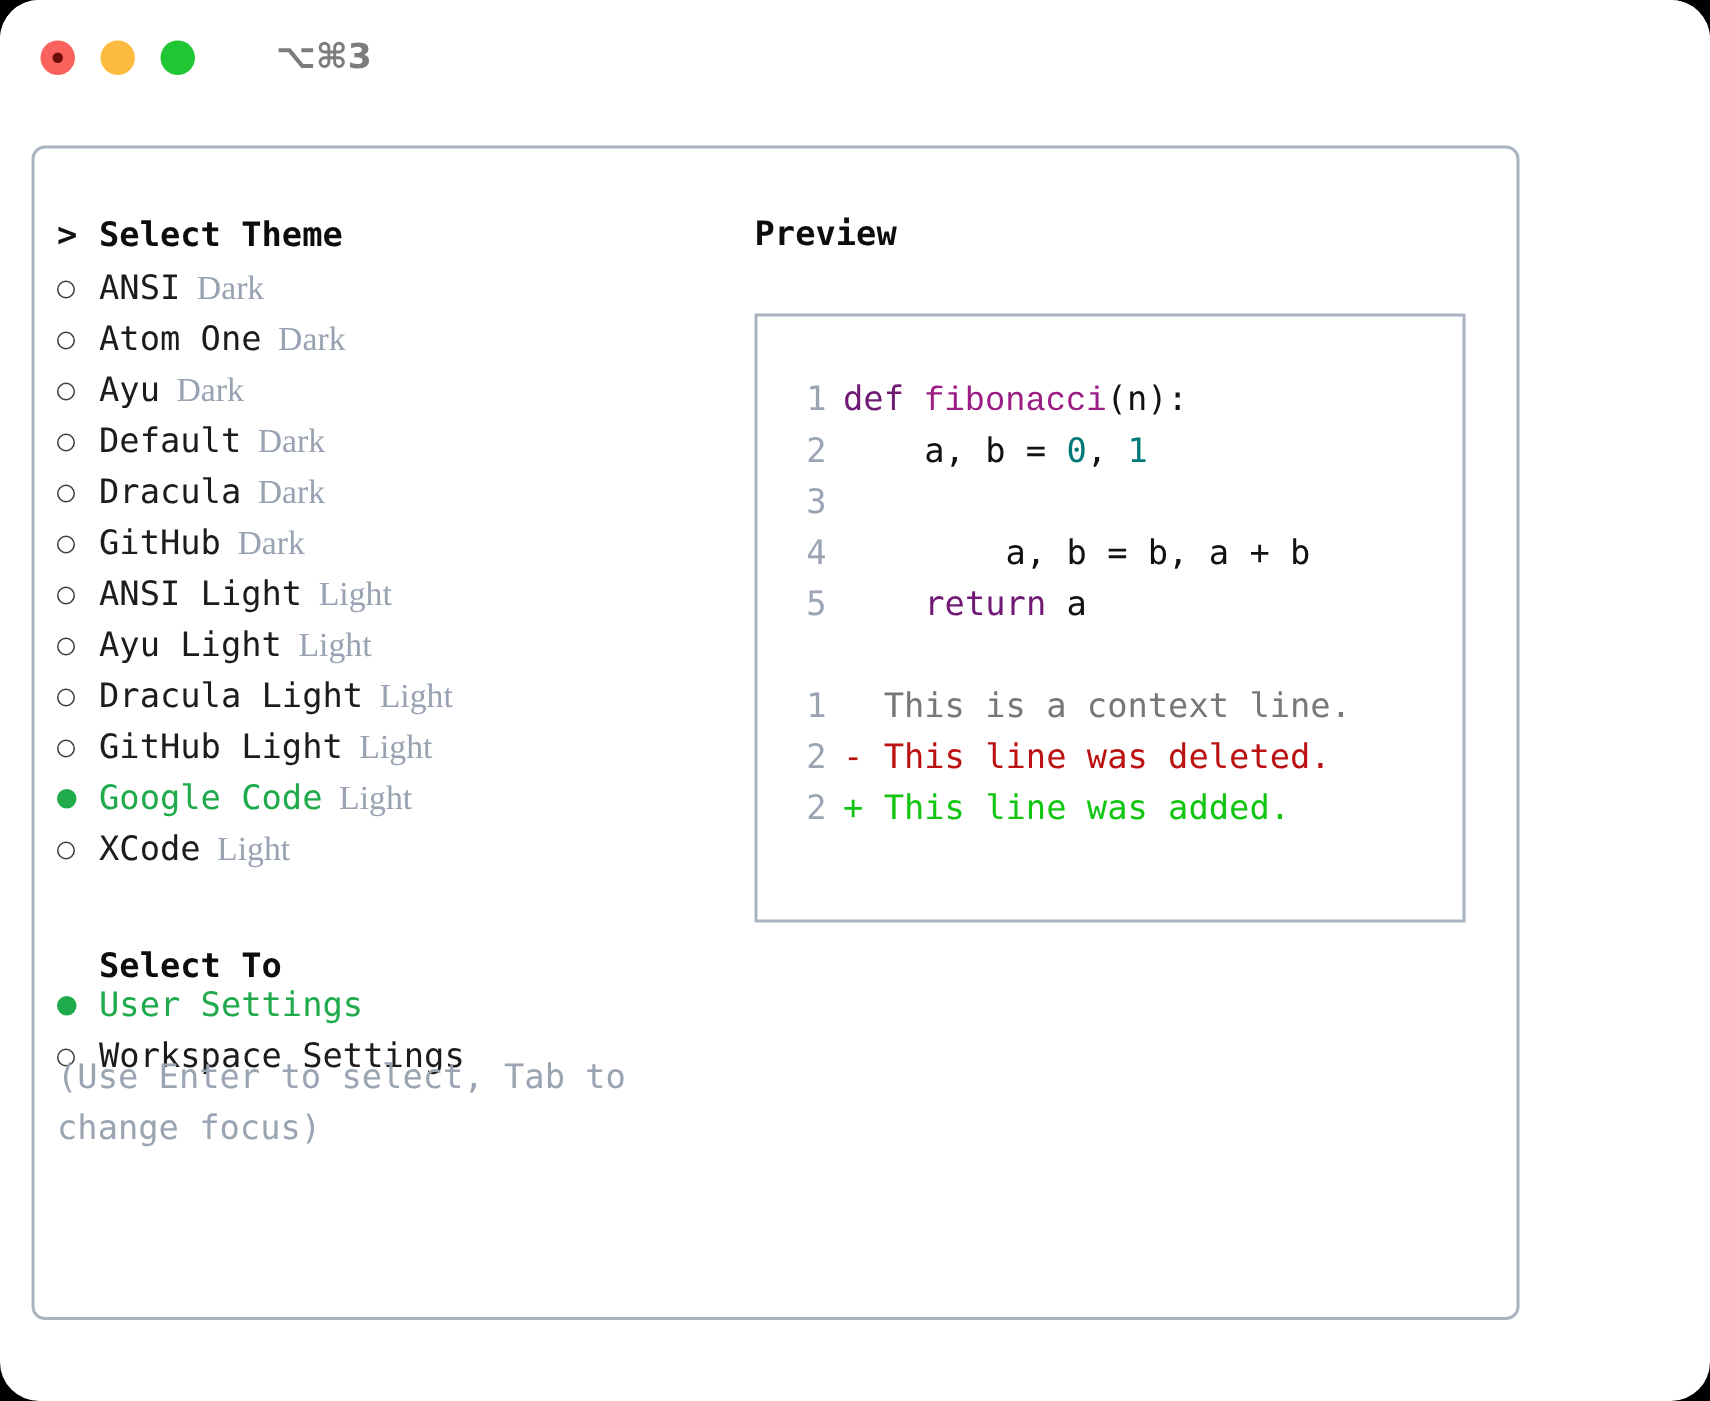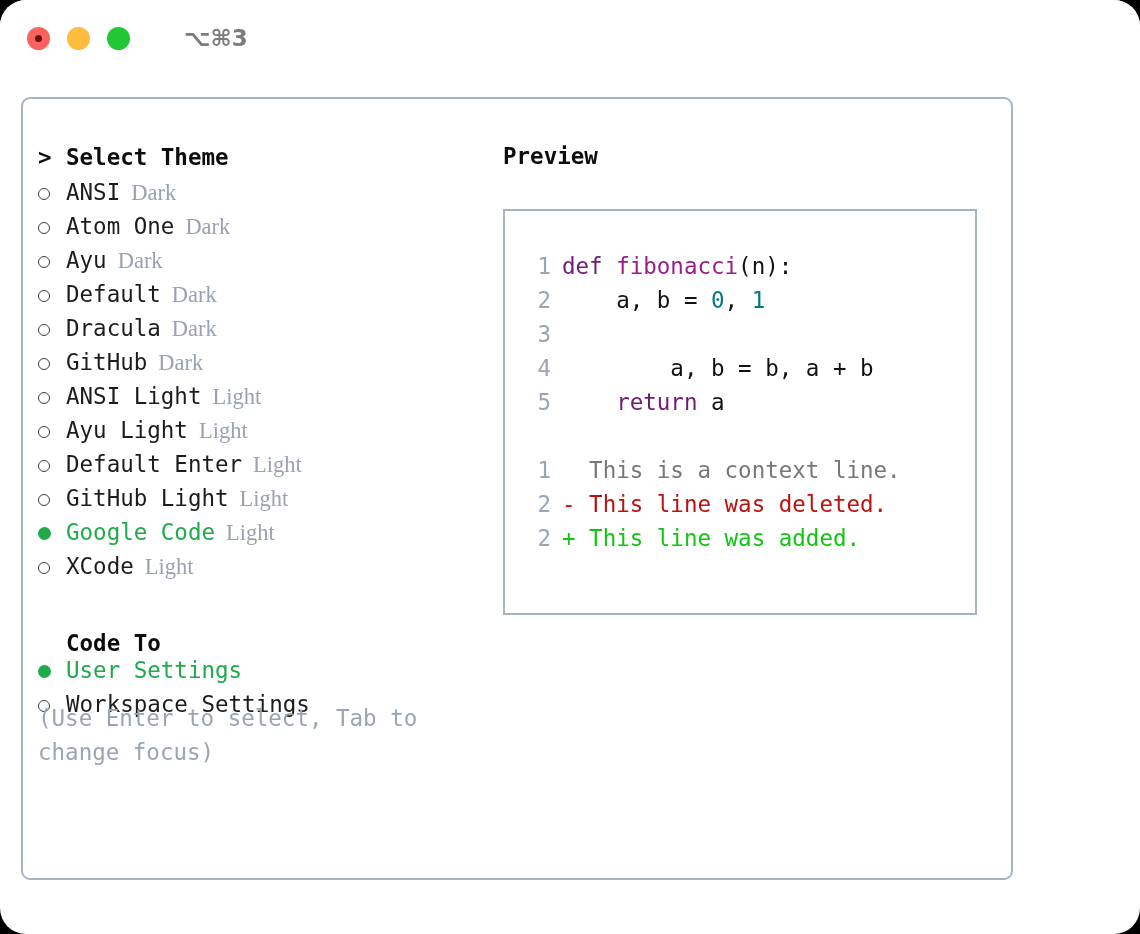--- a/index.html
+++ b/index.html
@@ -193,7 +193,7 @@
 
   
   .k-keyword { color: #701a75; }
-  .k-func    { color: #9b1c84; }
+  .k-func    { color: #9b1c84; font-family: Liberation Mono, monospace; }
   .k-plain   { color: #111111; }
   .k-num     { color: #007979; }
   .k-builtin { color: #9b1c84; }

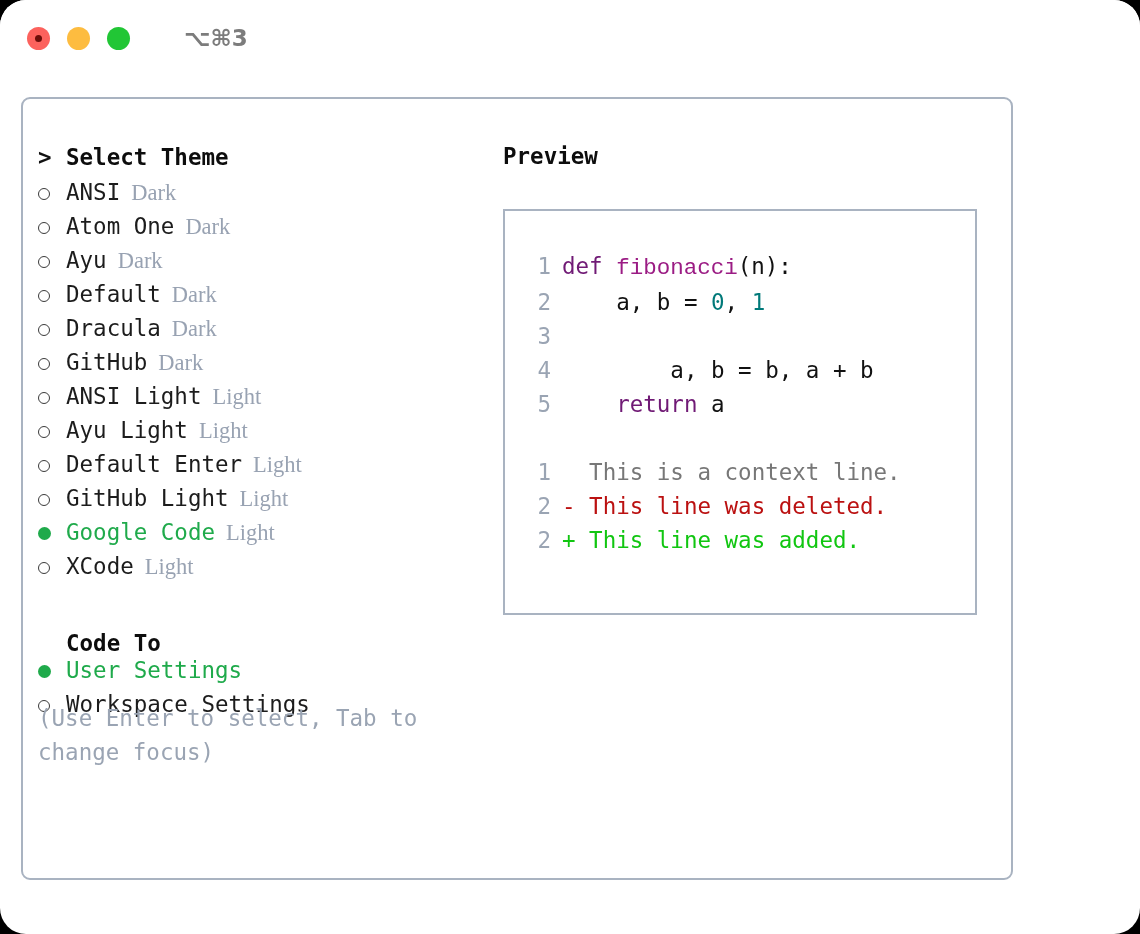--- a/index.html
+++ b/index.html
@@ -237,7 +237,7 @@
           <div class="row"><span class="bullet-cell"><span class="dot-empty"></span></span><span class="theme-name">GitHub</span><span class="theme-kind">Dark</span></div>
           <div class="row"><span class="bullet-cell"><span class="dot-empty"></span></span><span class="theme-name">ANSI Light</span><span class="theme-kind">Light</span></div>
           <div class="row"><span class="bullet-cell"><span class="dot-empty"></span></span><span class="theme-name">Ayu Light</span><span class="theme-kind">Light</span></div>
-          <div class="row"><span class="bullet-cell"><span class="dot-empty"></span></span><span class="theme-name">Default Enter</span><span class="theme-kind">Light</span></div>
+          <div class="row"><span class="bullet-cell"><span class="dot-empty"></span></span><span class="theme-name">Dracula Light</span><span class="theme-kind">Light</span></div>
           <div class="row"><span class="bullet-cell"><span class="dot-empty"></span></span><span class="theme-name">GitHub Light</span><span class="theme-kind">Light</span></div>
           <div class="row"><span class="bullet-cell"><span class="dot-filled"></span></span><span class="theme-name sel">Google Code</span><span class="theme-kind">Light</span></div>
           <div class="row"><span class="bullet-cell"><span class="dot-empty"></span></span><span class="theme-name">XCode</span><span class="theme-kind">Light</span></div>

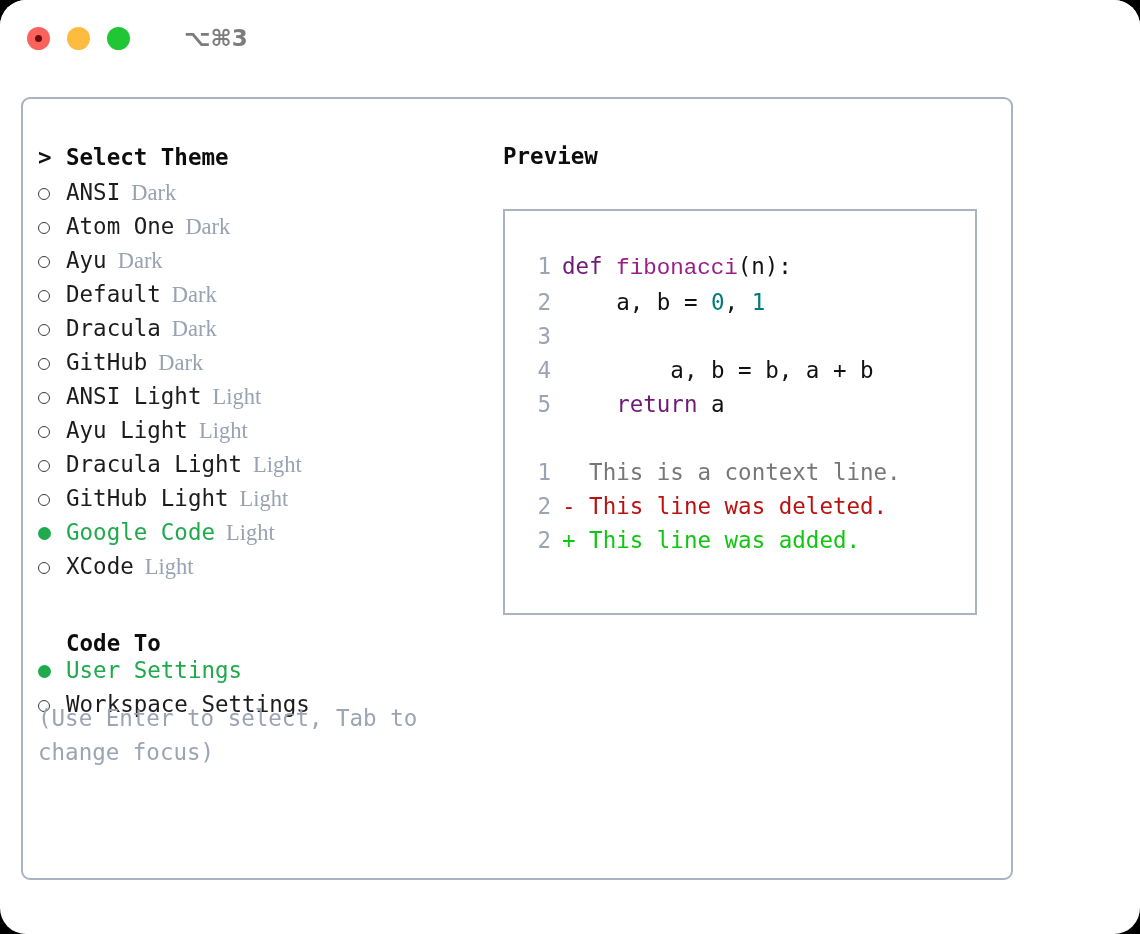--- a/index.html
+++ b/index.html
@@ -247,7 +247,7 @@
 
       <div class="row header-row">
         <span class="bullet-cell"></span>
-        <span class="heading">Code To</span>
+        <span class="heading">Select To</span>
       </div>
 
       <div id="apply-items">

